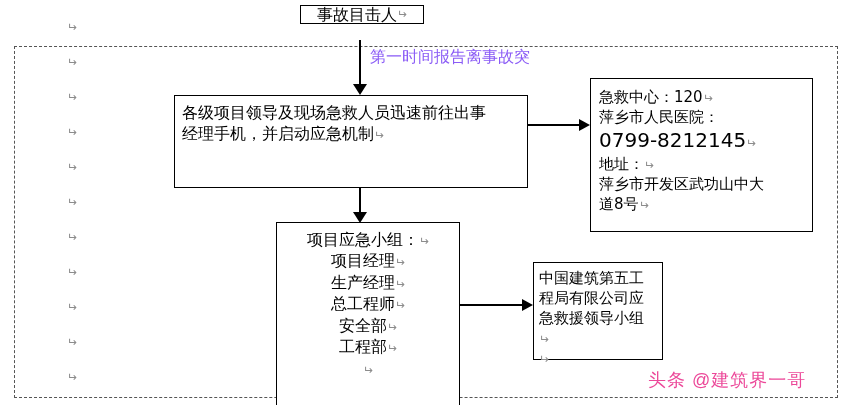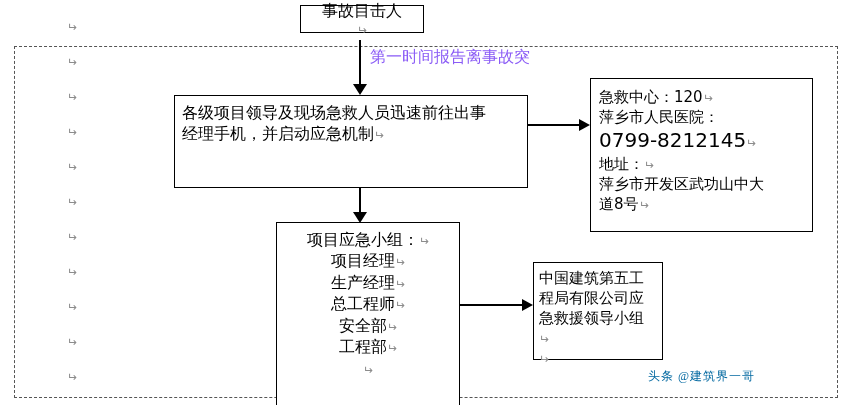--- a/index.html
+++ b/index.html
@@ -45,13 +45,12 @@
     left: 300px;
     top: 5px;
     width: 124px;
-    height: 28px;
+    height: 19px;
     font-size: 16px;
     display: flex;
     align-items: center;
     justify-content: center;
     white-space: nowrap;
-    flex-direction: column;
   }
 
   #box-process {

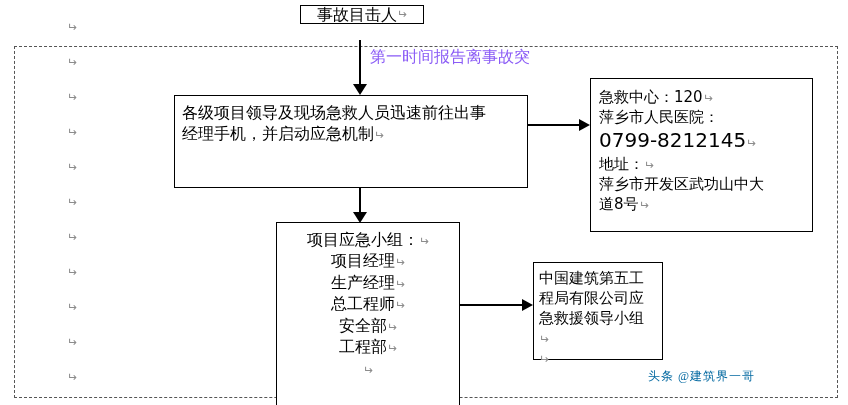--- a/index.html
+++ b/index.html
@@ -174,9 +174,9 @@
     position: absolute;
     left: 648px;
     top: 368px;
-    font-family: Liberation Serif, serif;
-    font-size: 12px;
-    color: #0369a1;
+    font-family: Liberation Sans, sans-serif;
+    font-size: 18px;
+    color: #ec4899;
     white-space: nowrap;
     letter-spacing: 1px;
   }

